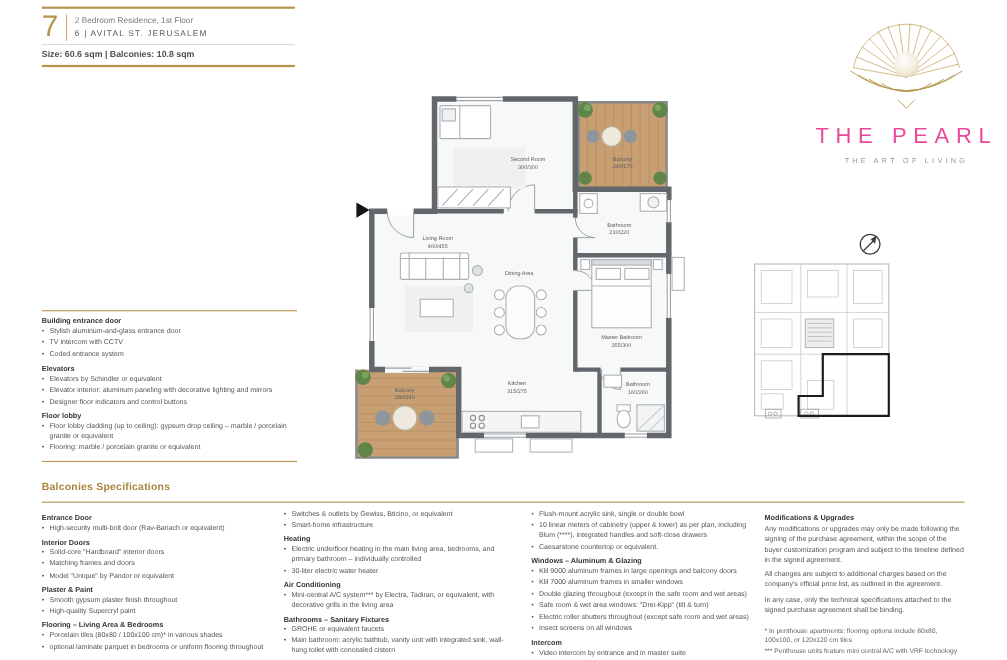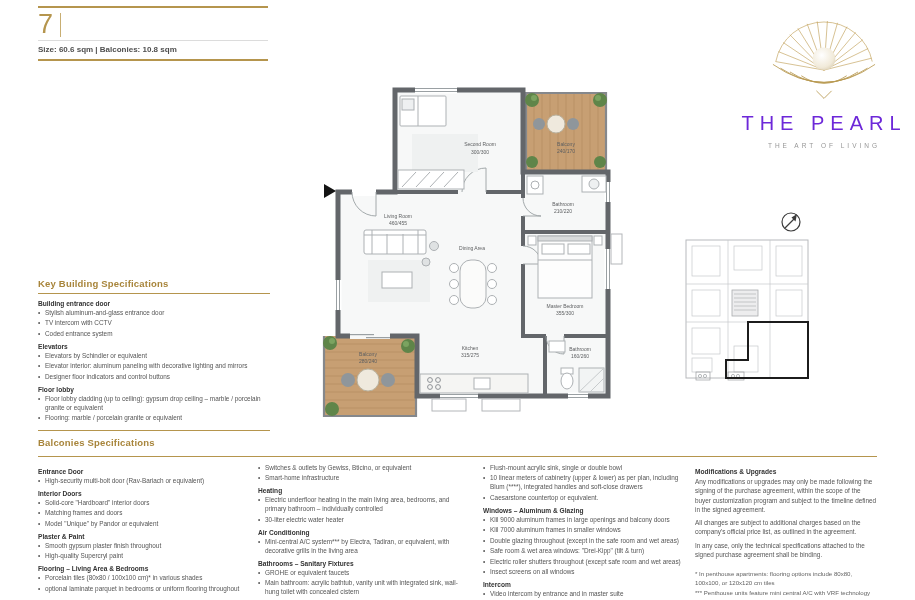--- a/index.html
+++ b/index.html
@@ -65,6 +65,10 @@
   <div class="hdr-row">
     <span class="hdr-num">7</span>
     <span class="hdr-vline"></span>
+    <div class="hdr-titles">
+      <div>2 Bedroom Residence, 1st Floor</div>
+      <div class="hdr-addr">6 | AVITAL ST. JERUSALEM</div>
+    </div>
   </div>
   <div class="hdr-thin"></div>
   <div class="hdr-size">Size: 60.6 sqm | Balconies: 10.8 sqm</div>

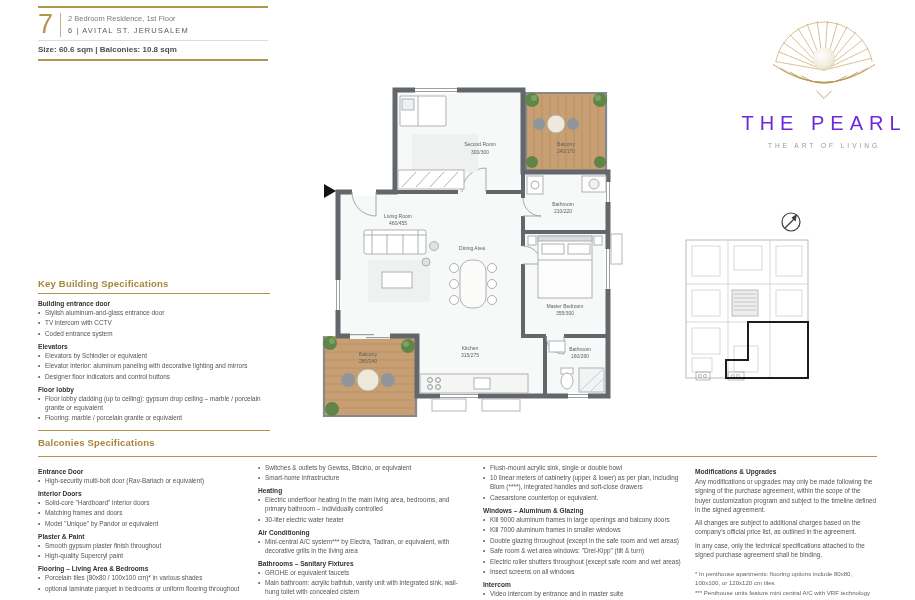--- a/index.html
+++ b/index.html
@@ -24,7 +24,7 @@
 
   
   .logo{left:738px;top:2px;width:172px;text-align:center}
-  .brand-name{font-size:20px;font-weight:300;letter-spacing:6px;color:#6d28d9;margin-top:2px}
+  .brand-name{font-size:20px;font-weight:300;letter-spacing:6px;color:#ec4899;margin-top:2px}
   .brand-tag{font-size:6.5px;letter-spacing:3px;color:#979797;margin-top:7px}
 
   

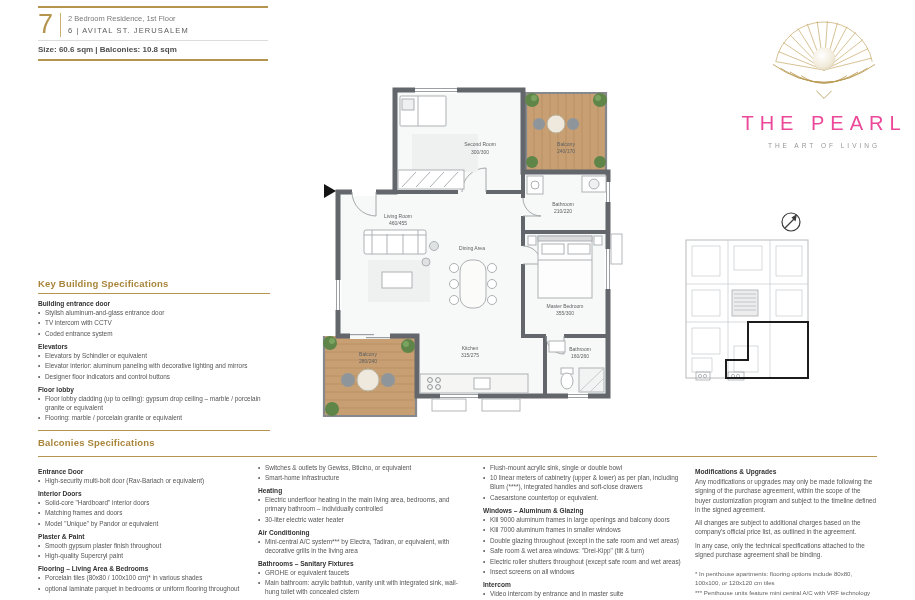--- a/index.html
+++ b/index.html
@@ -371,7 +371,6 @@
 </svg>
 
 <section class="bspecs abs">
-  <h2 class="specs-title">Key Building Specifications</h2>
   <div class="rule-gold"></div>
 
   <div class="sec">

